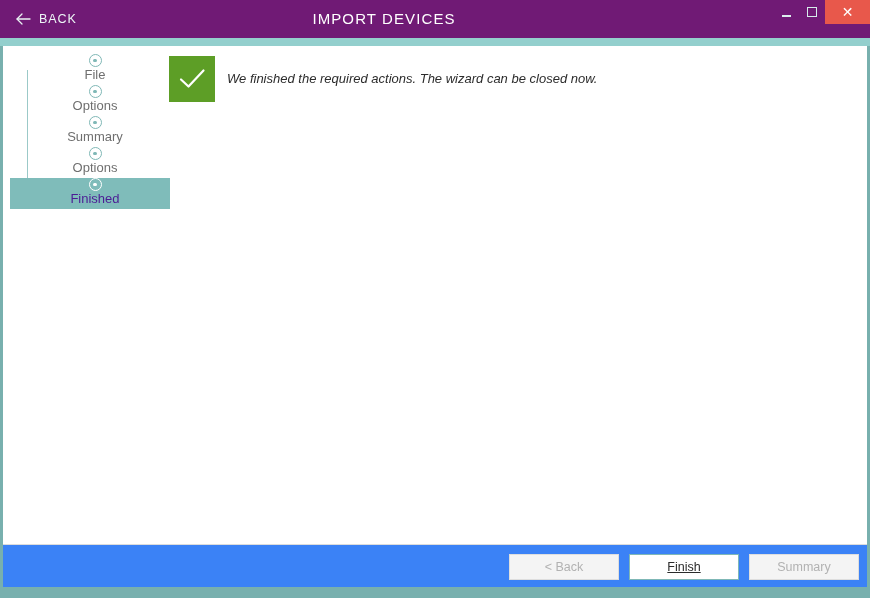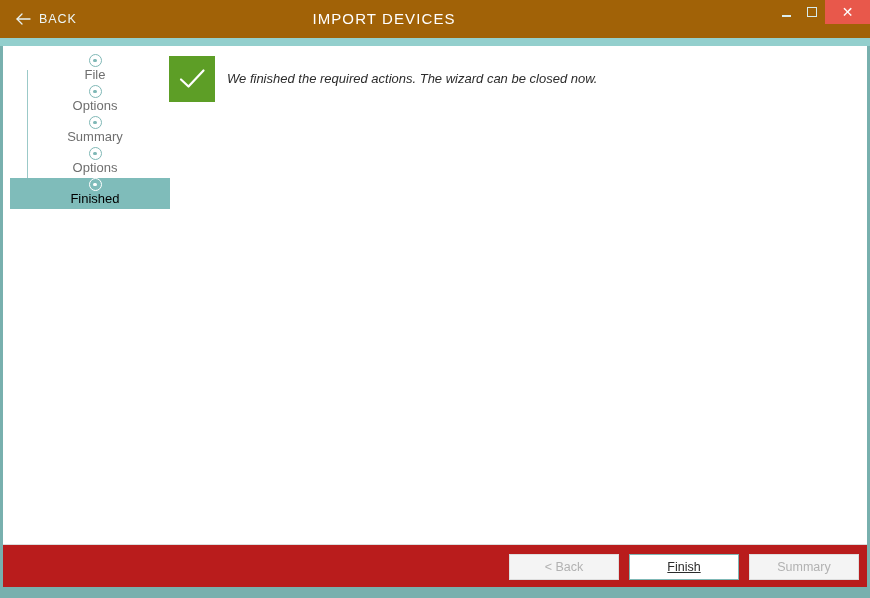--- a/index.html
+++ b/index.html
@@ -30,7 +30,7 @@
     left: 0; top: 0;
     width: 870px;
     height: 38px;
-    background: #a16207;
+    background: #701a75;
   }
   .back-btn {
     position: absolute;

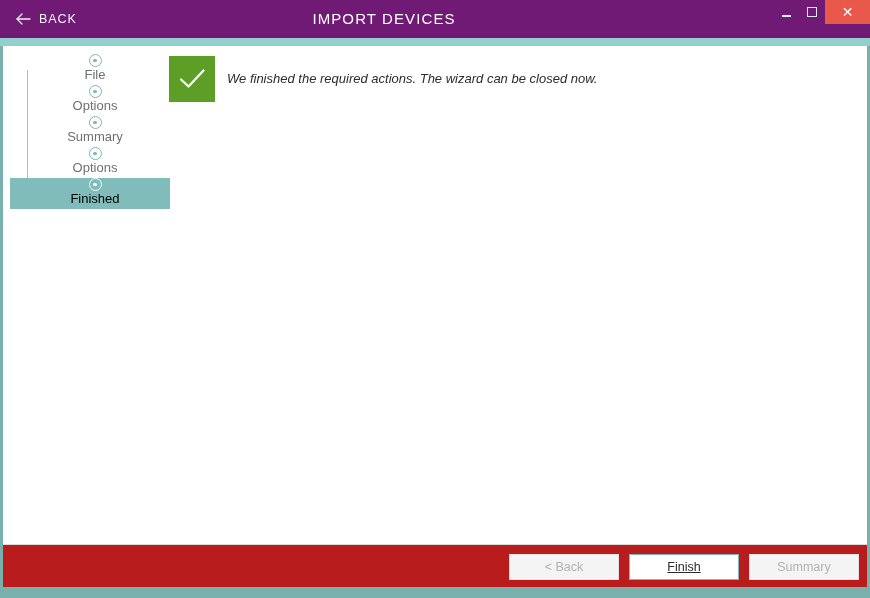--- a/index.html
+++ b/index.html
@@ -185,7 +185,7 @@
     background: #ffffff;
   }
   .step.active .step-label {
-    color: #000000;
+    color: #4c1d95;
   }
 
   

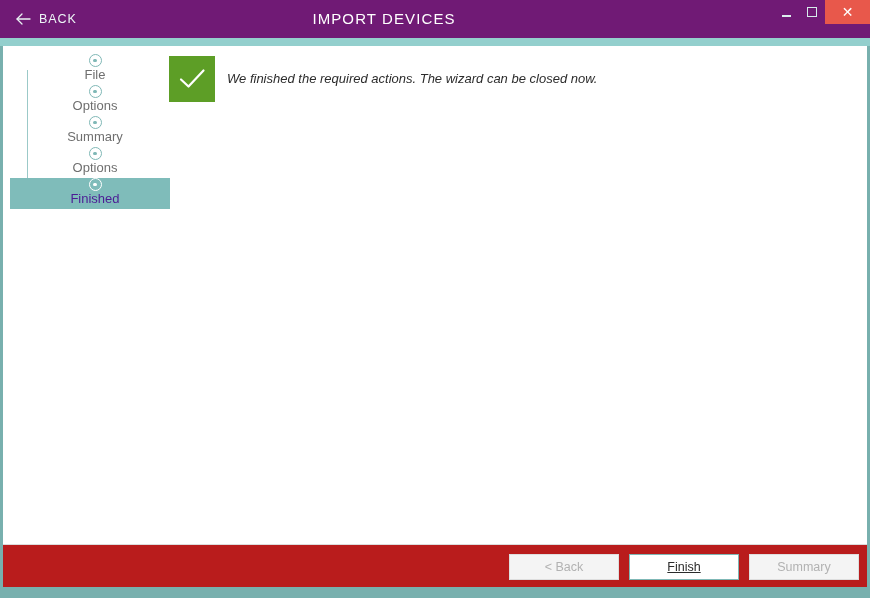--- a/index.html
+++ b/index.html
@@ -227,7 +227,7 @@
     left: 3px; top: 544px;
     width: 864px;
     height: 43px;
-    background: #b91c1c;
+    background: #3b82f6;
     border-top: 1px solid #dcdcdc;
     box-sizing: border-box;
   }

